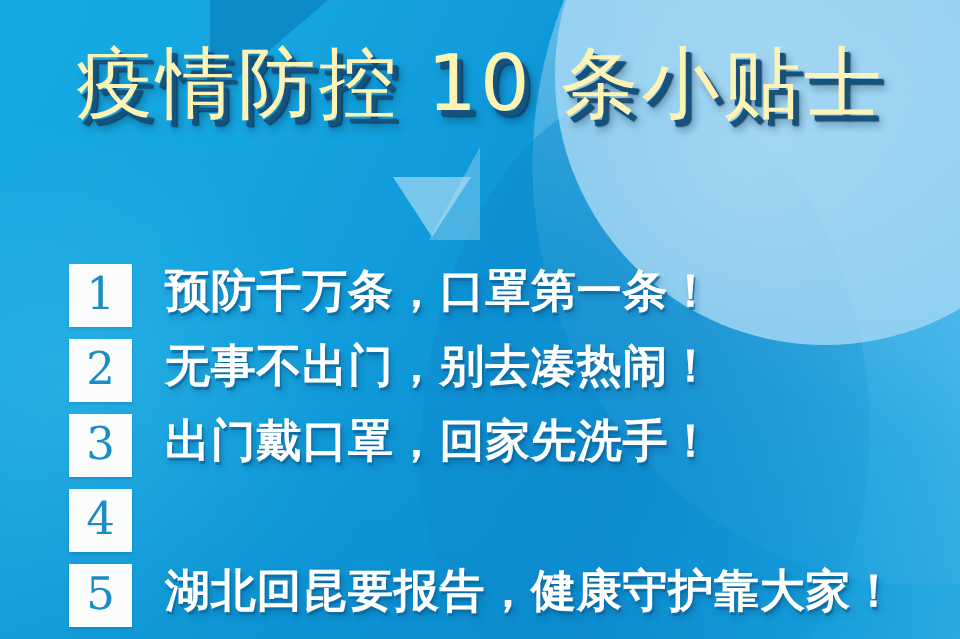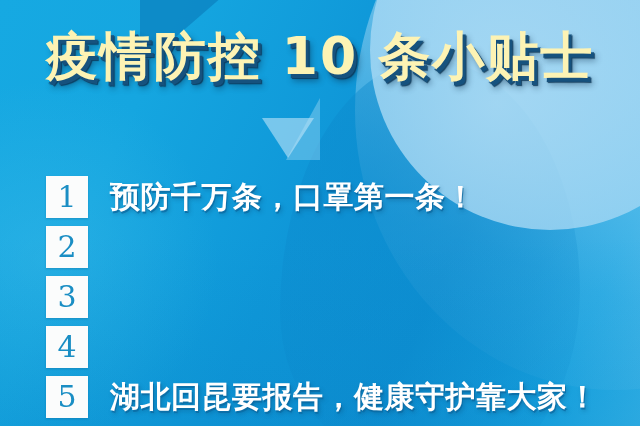--- a/index.html
+++ b/index.html
@@ -133,7 +133,7 @@
   .poster-title {
     display: inline-block;
     font-family: "DejaVu Sans", "Liberation Sans", sans-serif;
-    font-weight: bold;
+    font-weight: normal;
     font-size: 52px;
     line-height: 1.08;
     letter-spacing: 2px;

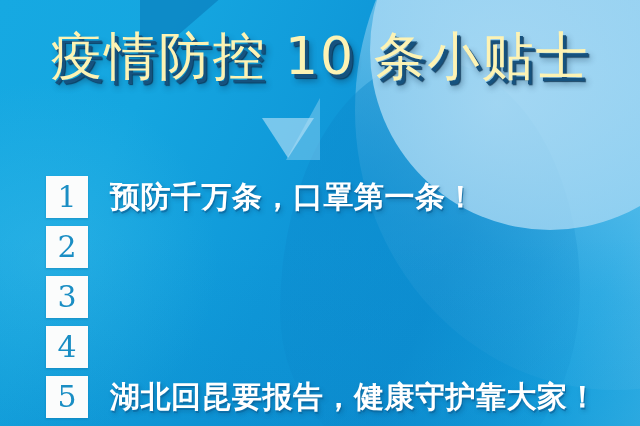--- a/index.html
+++ b/index.html
@@ -174,7 +174,7 @@
   .tip-text {
     flex: 1 1 auto;
     margin-left: 22px;
-    font-family: Liberation Serif, serif;
+    font-family: Liberation Mono, monospace;
     font-weight: bold;
     font-size: 30px;
     line-height: 42px;

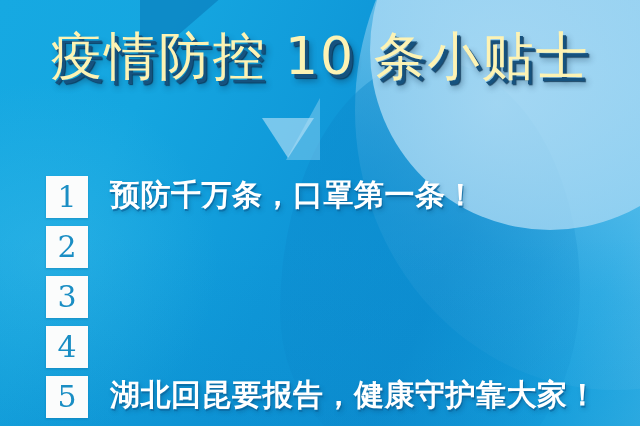--- a/index.html
+++ b/index.html
@@ -215,6 +215,7 @@
 
     <div class="tip-row">
       <div class="tip-num">2</div>
+      <div class="tip-text">无事不出门，别去凑热闹！</div>
     </div>
 
     <div class="tip-row">

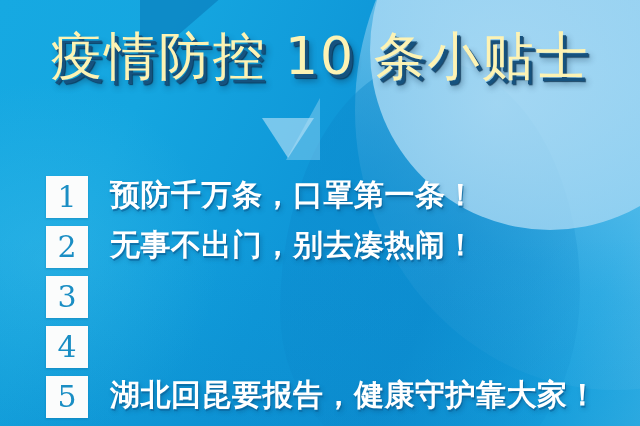--- a/index.html
+++ b/index.html
@@ -220,6 +220,7 @@
 
     <div class="tip-row">
       <div class="tip-num">3</div>
+      <div class="tip-text">出门戴口罩，回家先洗手！</div>
     </div>
 
     <div class="tip-row">

